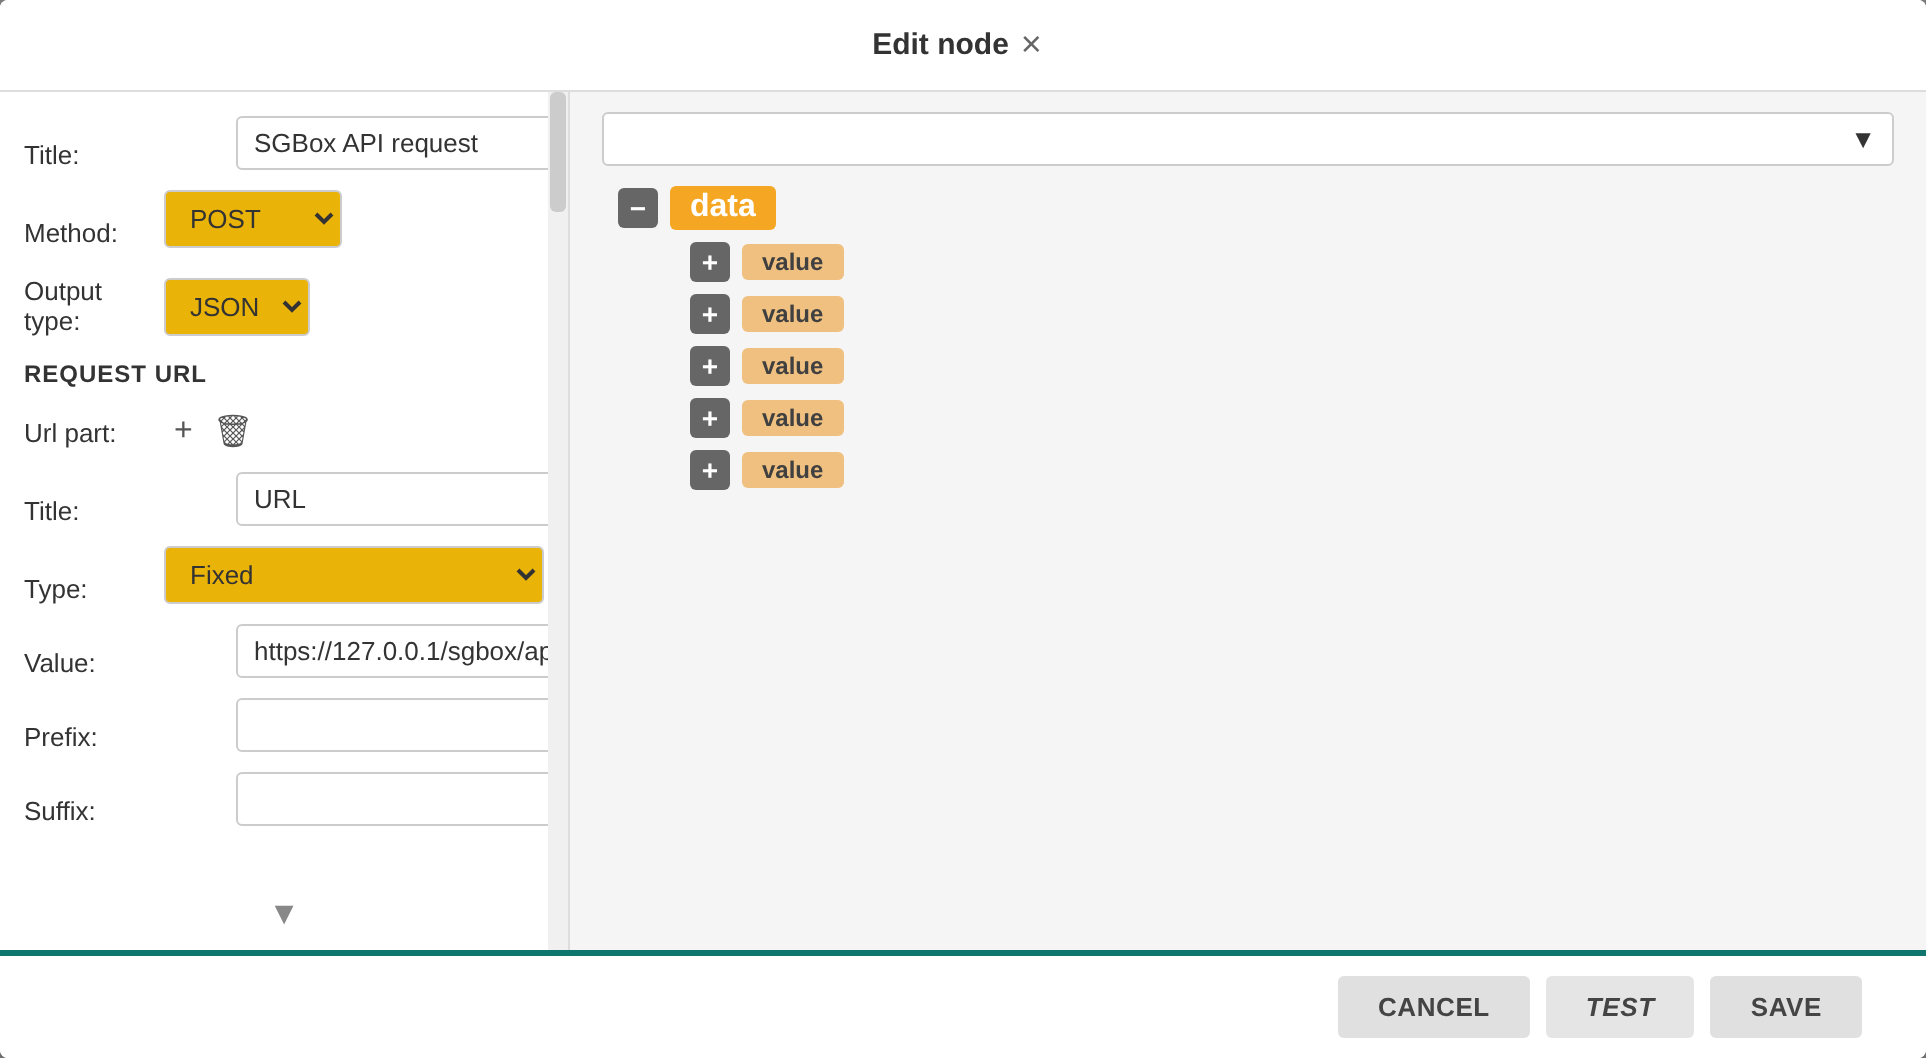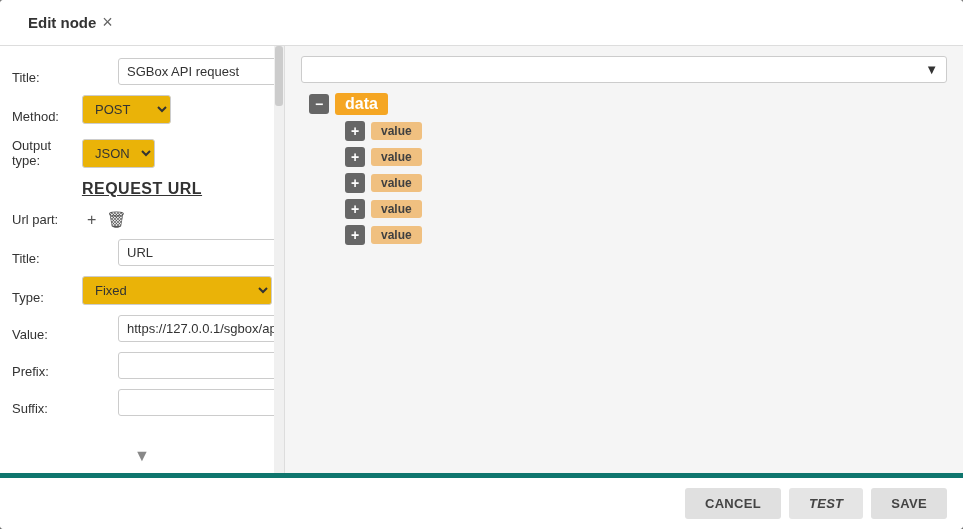--- a/index.html
+++ b/index.html
@@ -25,8 +25,8 @@
     .dialog-header {
       display: flex;
       align-items: center;
-      justify-content: flex-start;
-      padding: 10px 28px;
+      justify-content: center;
+      padding: 10px 0;
       border-bottom: 1px solid #ddd;
       background: #fff;
     }

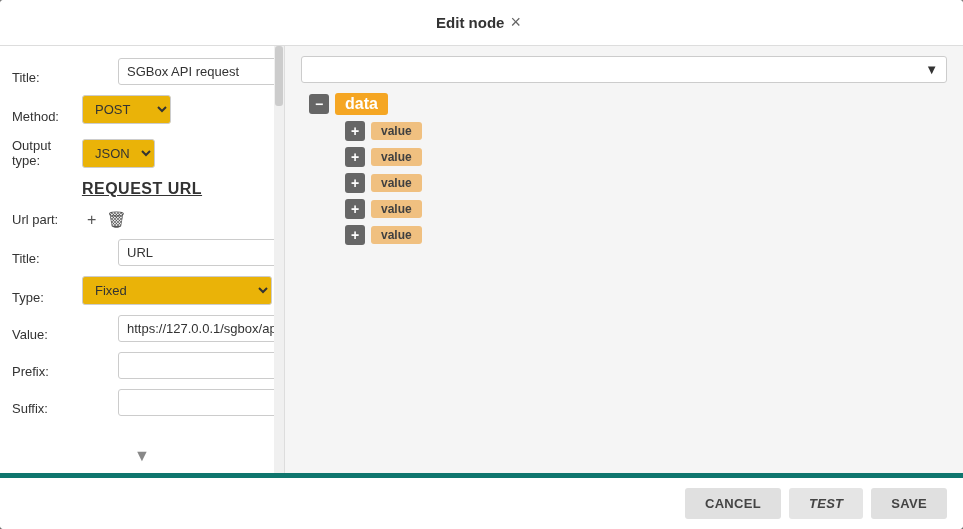--- a/index.html
+++ b/index.html
@@ -109,13 +109,11 @@
       border-radius: 3px;
     }
     .section-title {
-      text-align: center;
       font-weight: 700;
-      font-size: 16px;
+      font-size: 12px;
       color: #333;
       margin: 12px 0 10px;
       letter-spacing: 0.5px;
-      text-decoration: underline;
     }
     .url-part-row {
       display: flex;

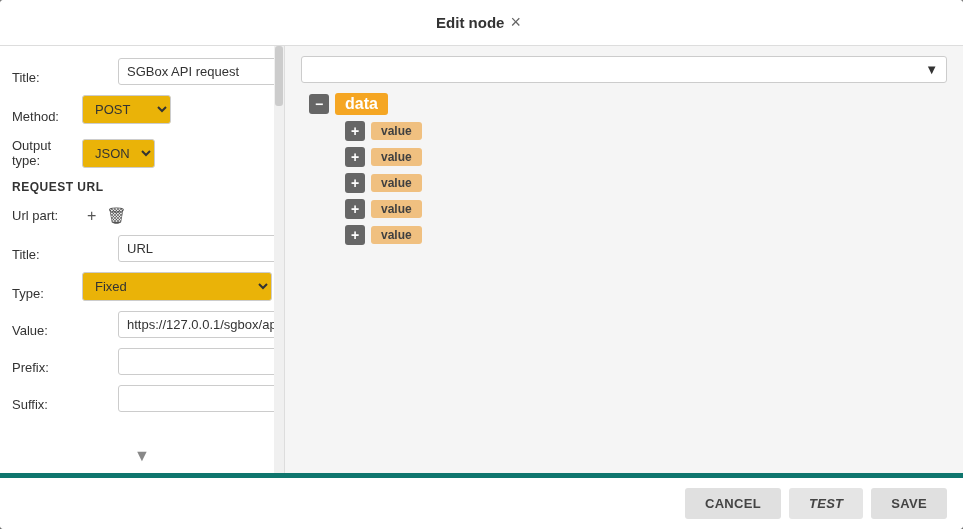--- a/index.html
+++ b/index.html
@@ -217,8 +217,8 @@
       display: flex;
       align-items: center;
       justify-content: flex-end;
-      padding: 10px 16px;
-      border-top: 5px solid #0f766e;
+      padding: 10px 32px;
+      border-top: 3px solid #0f766e;
       background: #fff;
       gap: 8px;
     }

